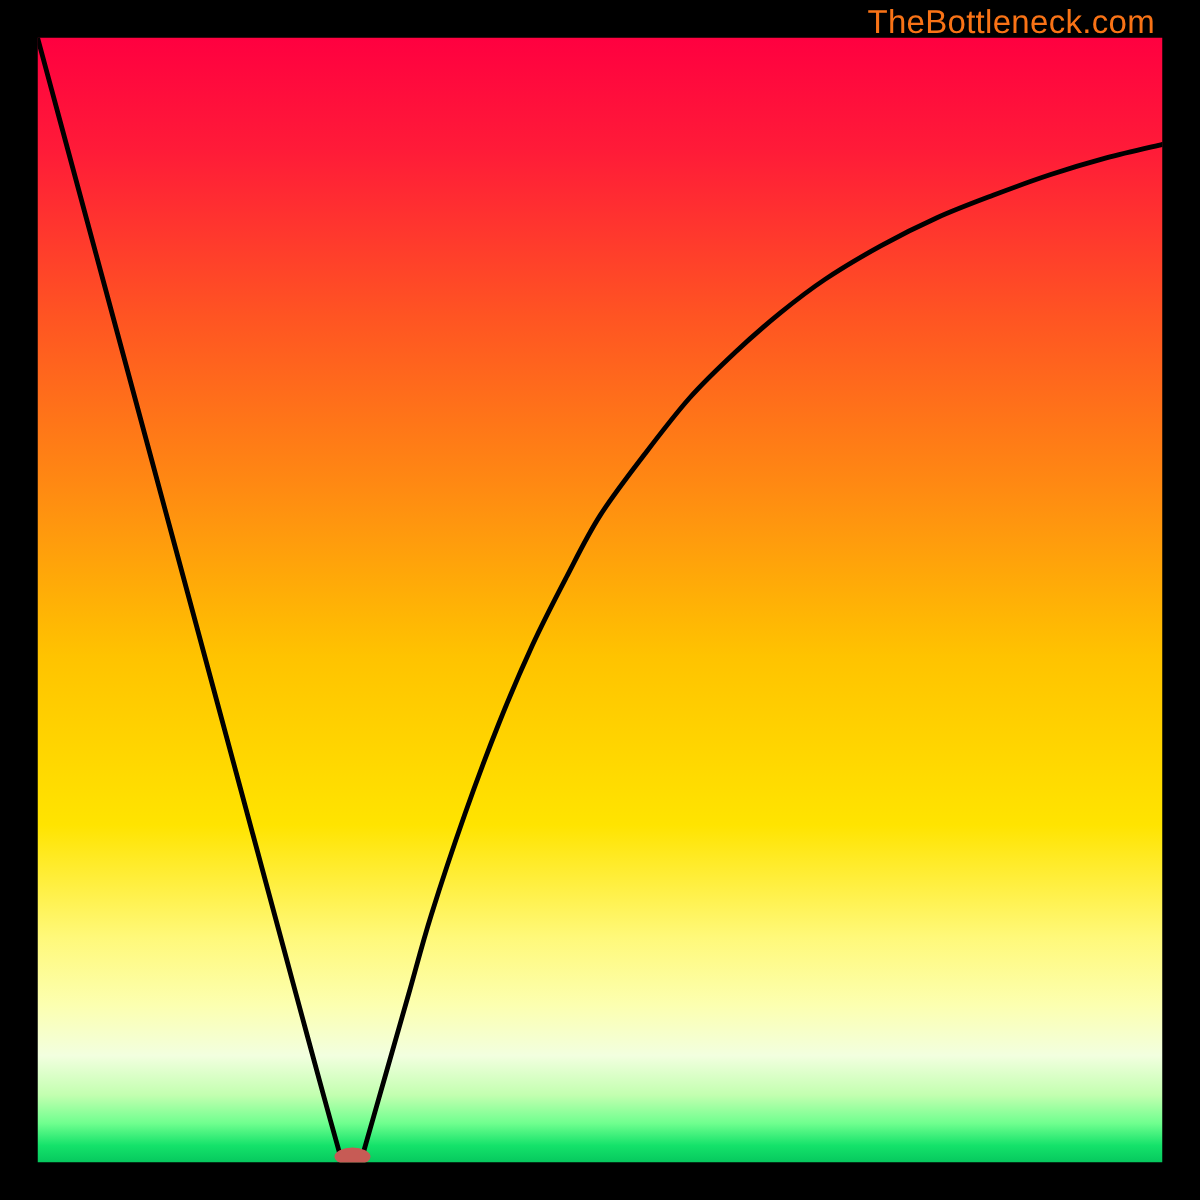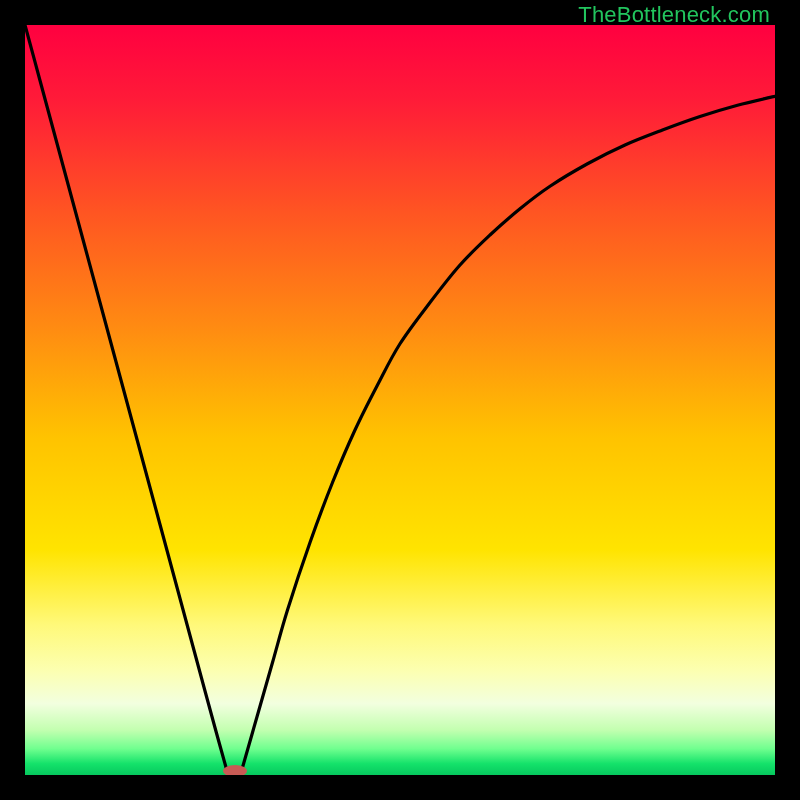--- a/index.html
+++ b/index.html
@@ -30,7 +30,7 @@
     position: absolute;
     top: 2px;
     right: 30px;
-    color: #22c55e;
+    color: #f97316;
     font-size: 22px;
     font-weight: 500;
     letter-spacing: 0.2px;

